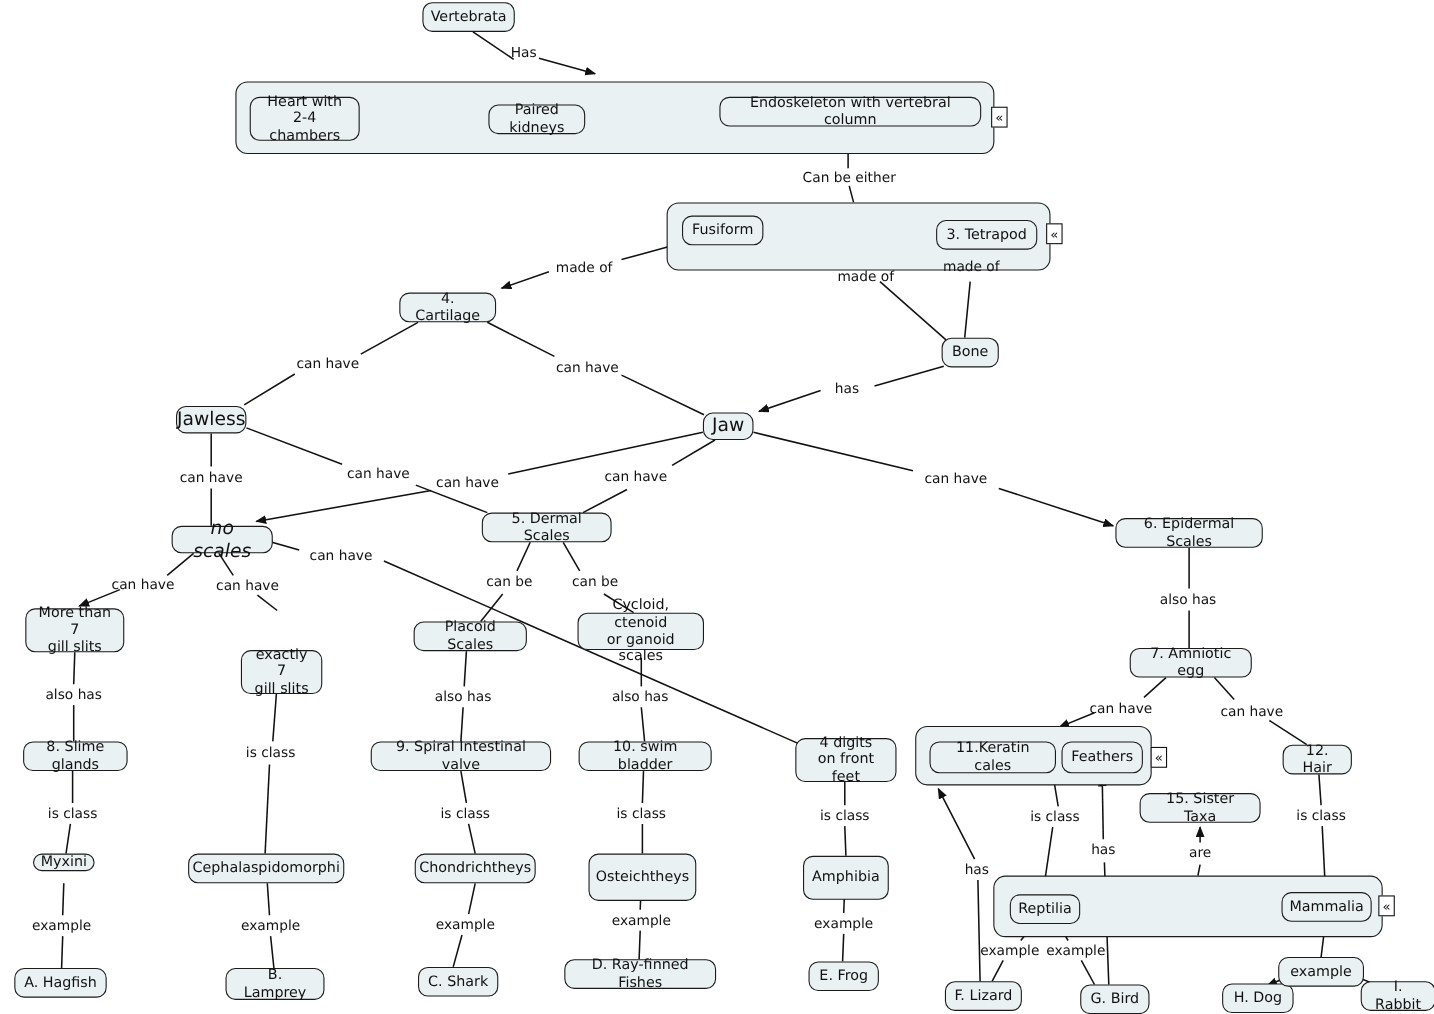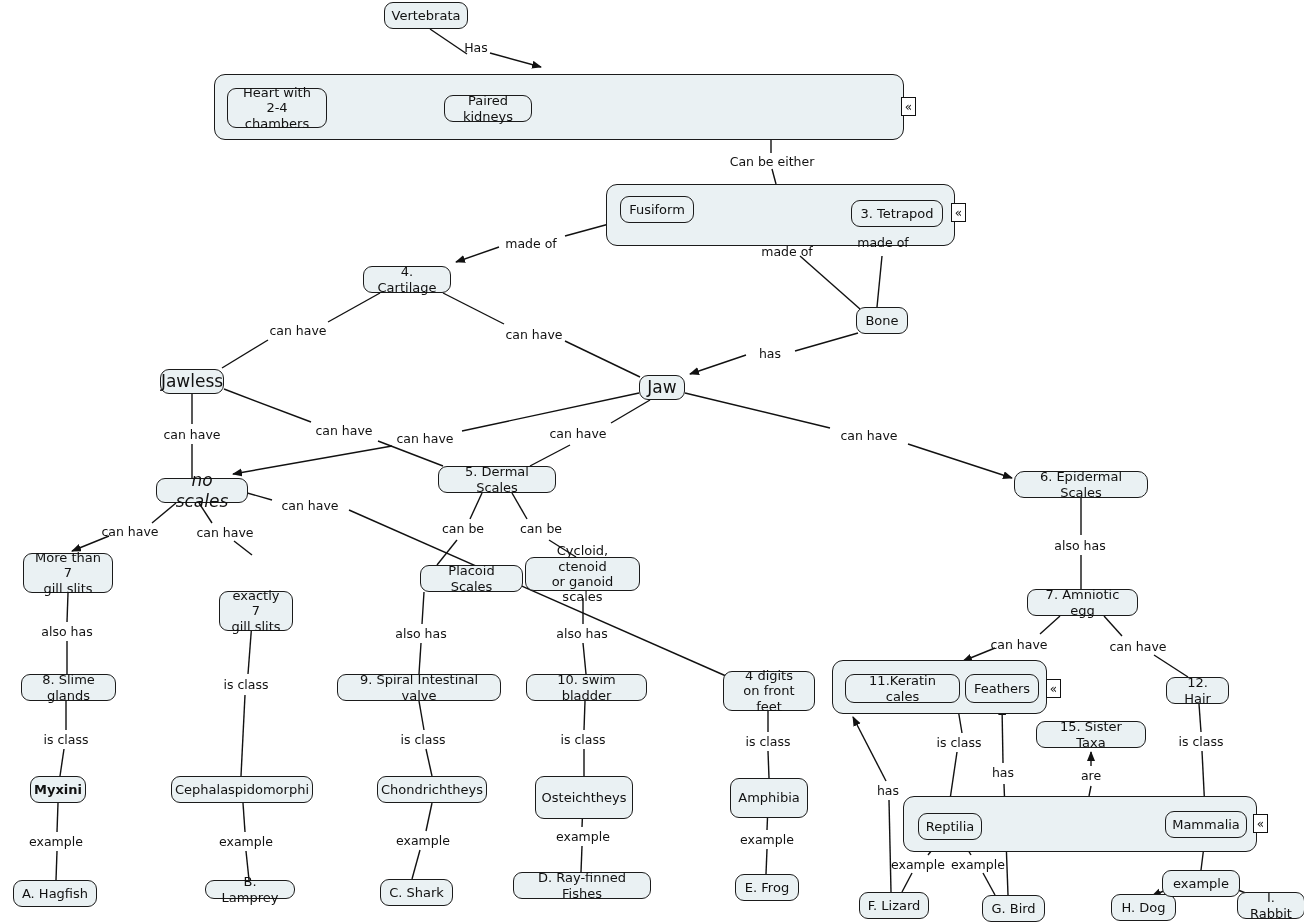--- a/index.html
+++ b/index.html
@@ -214,6 +214,7 @@
   <div class="node" style="left:227px;top:88px;width:100px;height:40px;">Heart with
 2-4 chambers</div>
   <div class="node" style="left:444px;top:95px;width:88px;height:27px;">Paired kidneys</div>
+  <div class="node" style="left:654px;top:88px;width:238px;height:27px;">Endoskeleton with  vertebral column</div>
 
   <div class="node" style="left:620px;top:196px;width:74px;height:27px;">Fusiform</div>
   <div class="node" style="left:851px;top:200px;width:92px;height:27px;">3. Tetrapod</div>

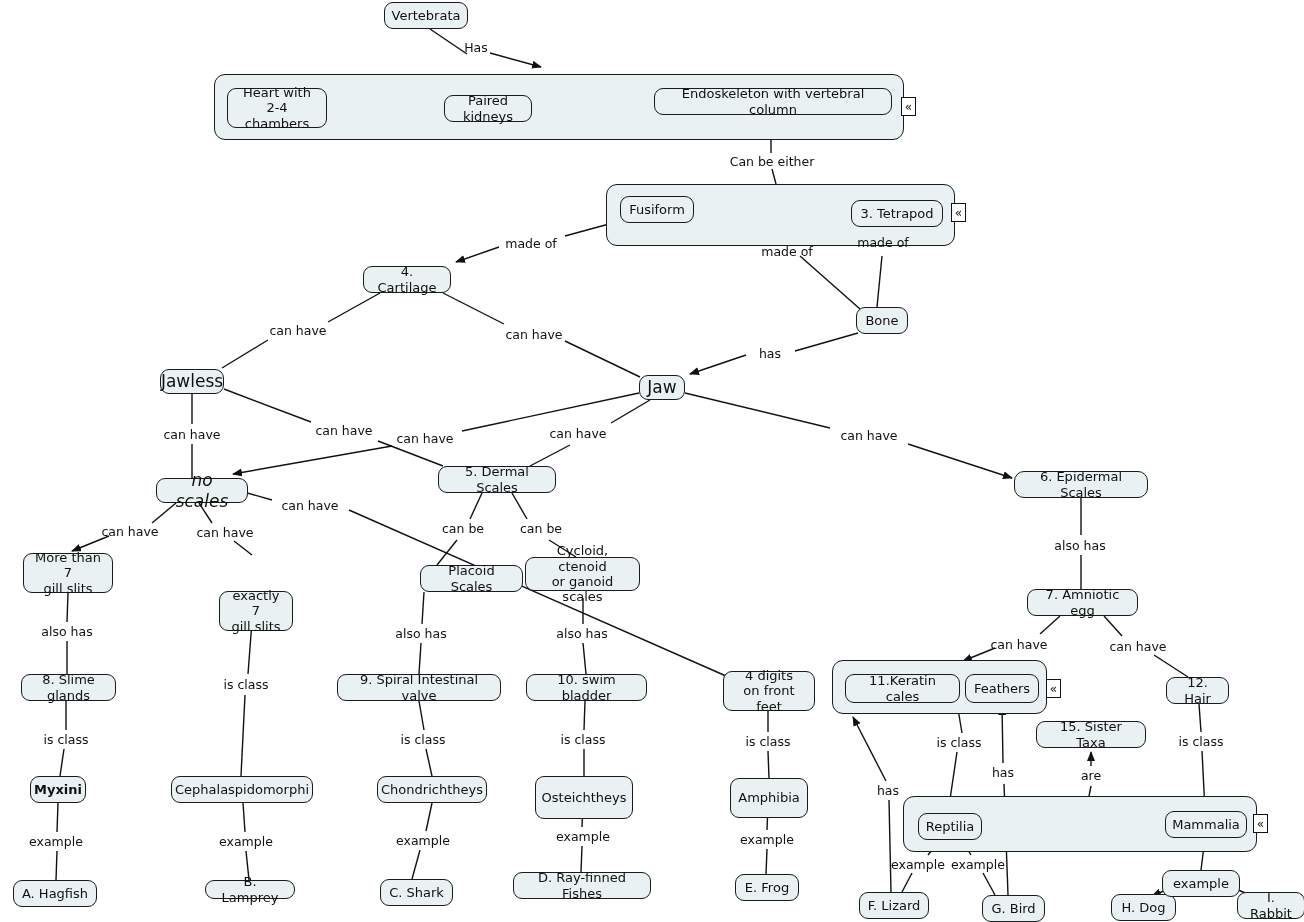--- a/index.html
+++ b/index.html
@@ -225,7 +225,7 @@
   <div class="node n-small" style="left:639px;top:375px;width:46px;height:25px;">Jaw</div>
   <div class="node n-small" style="left:156px;top:478px;width:92px;height:25px;font-style:italic;">no scales</div>
   <div class="node" style="left:438px;top:466px;width:118px;height:27px;">5. Dermal Scales</div>
-  <div class="node" style="left:1014px;top:471px;width:134px;height:27px;border-radius:10px;">6. Epidermal Scales</div>
+  <div class="node" style="left:1014px;top:471px;width:134px;height:27px;">6. Epidermal Scales</div>
 
   <div class="node" style="left:23px;top:553px;width:90px;height:40px;">More than 7
 gill slits</div>

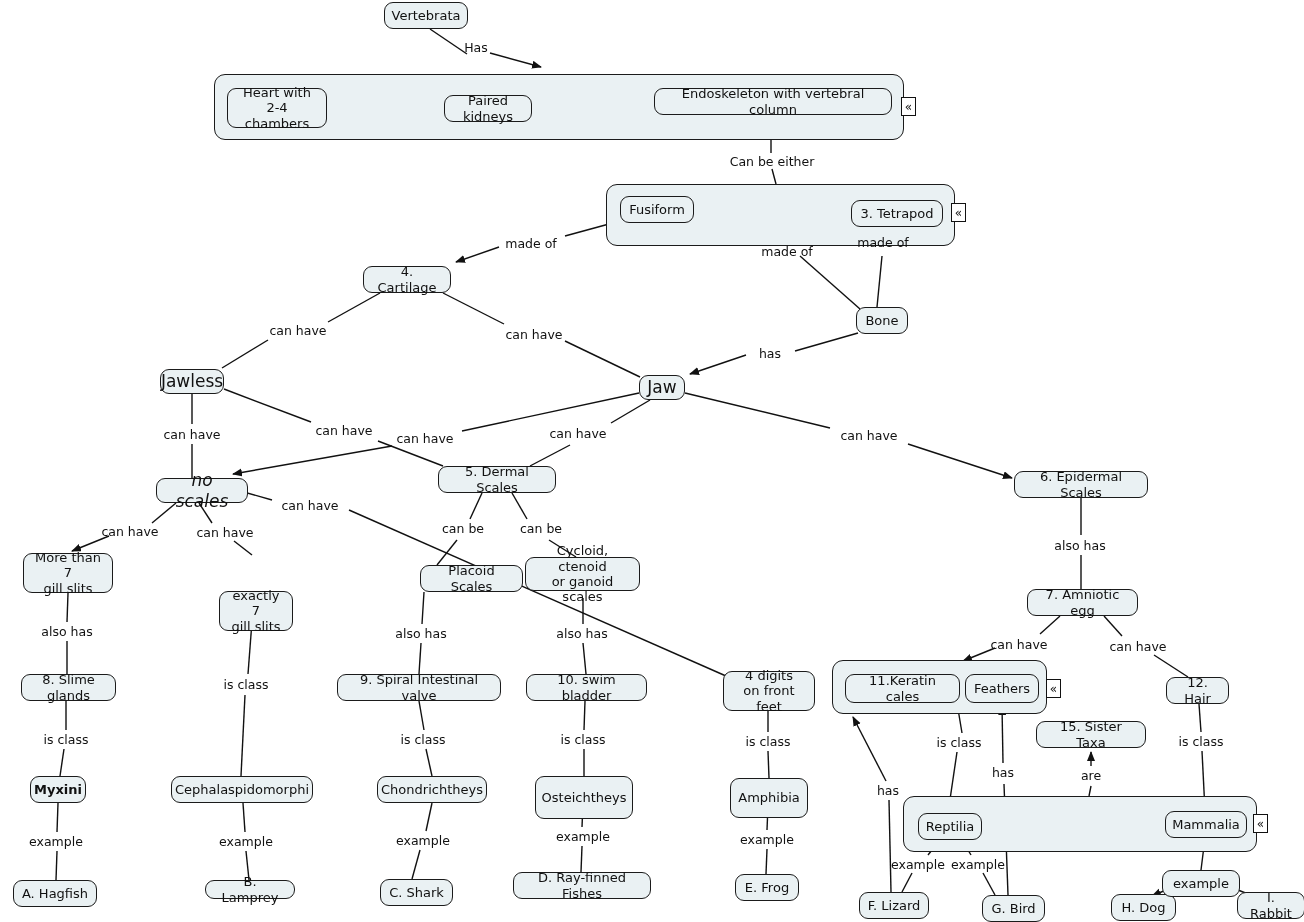--- a/index.html
+++ b/index.html
@@ -231,7 +231,7 @@
 gill slits</div>
   <div class="node" style="left:219px;top:555px;width:74px;height:40px;margin-top:36px;">exactly 7
 gill slits</div>
-  <div class="node" style="left:376px;top:565px;width:103px;height:27px;margin-left:44px;">Placoid Scales</div>
+  <div class="node" style="left:376px;top:565px;width:103px;height:27px;">Placoid Scales</div>
   <div class="node" style="left:525px;top:557px;width:115px;height:34px;">Cycloid, ctenoid
 or ganoid scales</div>
   <div class="node" style="left:723px;top:671px;width:92px;height:40px;">4 digits

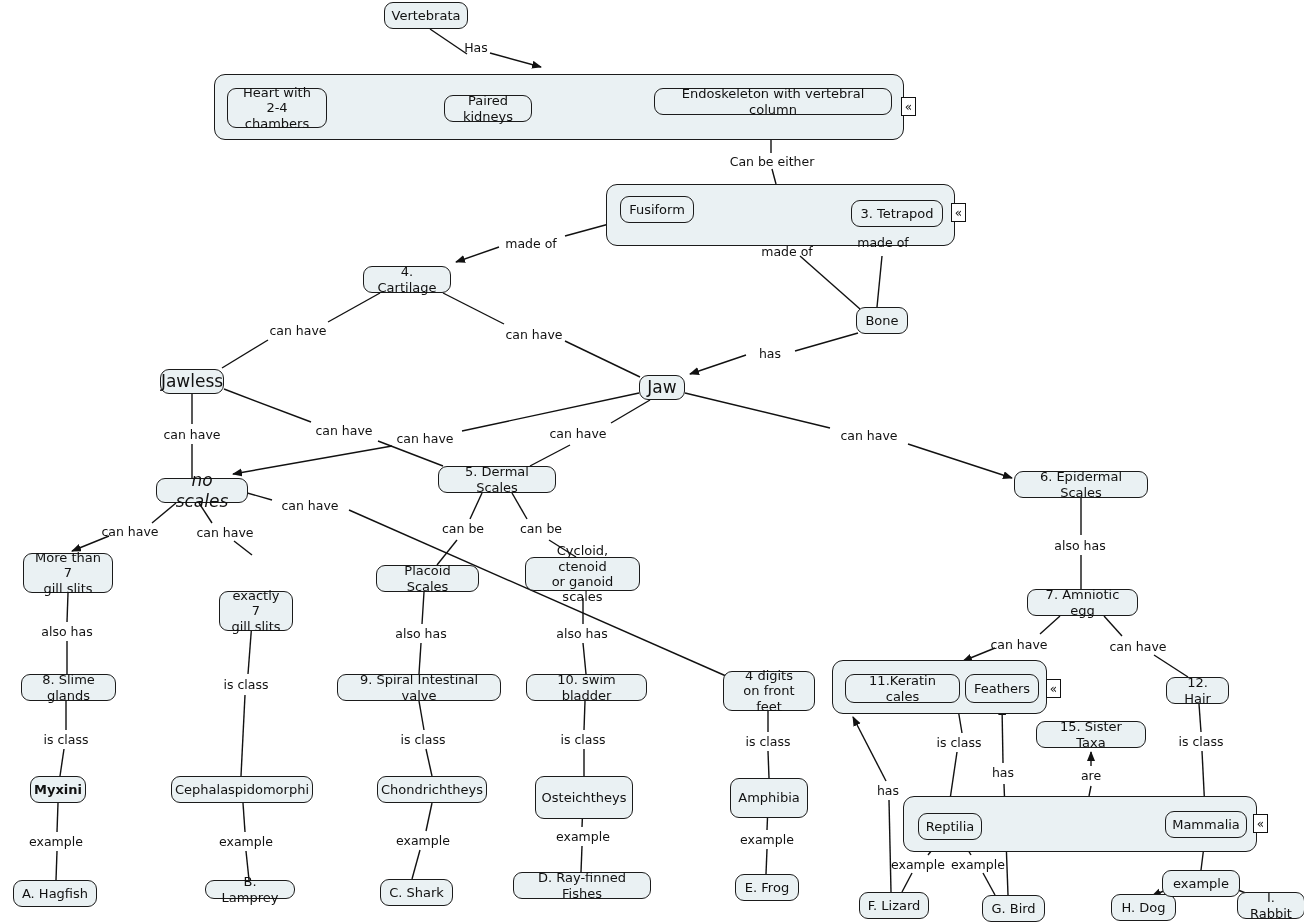--- a/index.html
+++ b/index.html
@@ -246,7 +246,7 @@
   <div class="node" style="left:1166px;top:677px;width:63px;height:27px;">12. Hair</div>
   <div class="node" style="left:1036px;top:721px;width:110px;height:27px;">15. Sister Taxa</div>
 
-  <div class="node" style="left:30px;top:776px;width:56px;height:27px;font-weight:bold;">Myxini</div>
+  <div class="node" style="left:30px;top:776px;width:56px;height:16px;">Myxini</div>
   <div class="node" style="left:171px;top:776px;width:142px;height:27px;">Cephalaspidomorphi</div>
   <div class="node" style="left:377px;top:776px;width:110px;height:27px;">Chondrichtheys</div>
   <div class="node" style="left:535px;top:776px;width:98px;height:43px;">Osteichtheys</div>

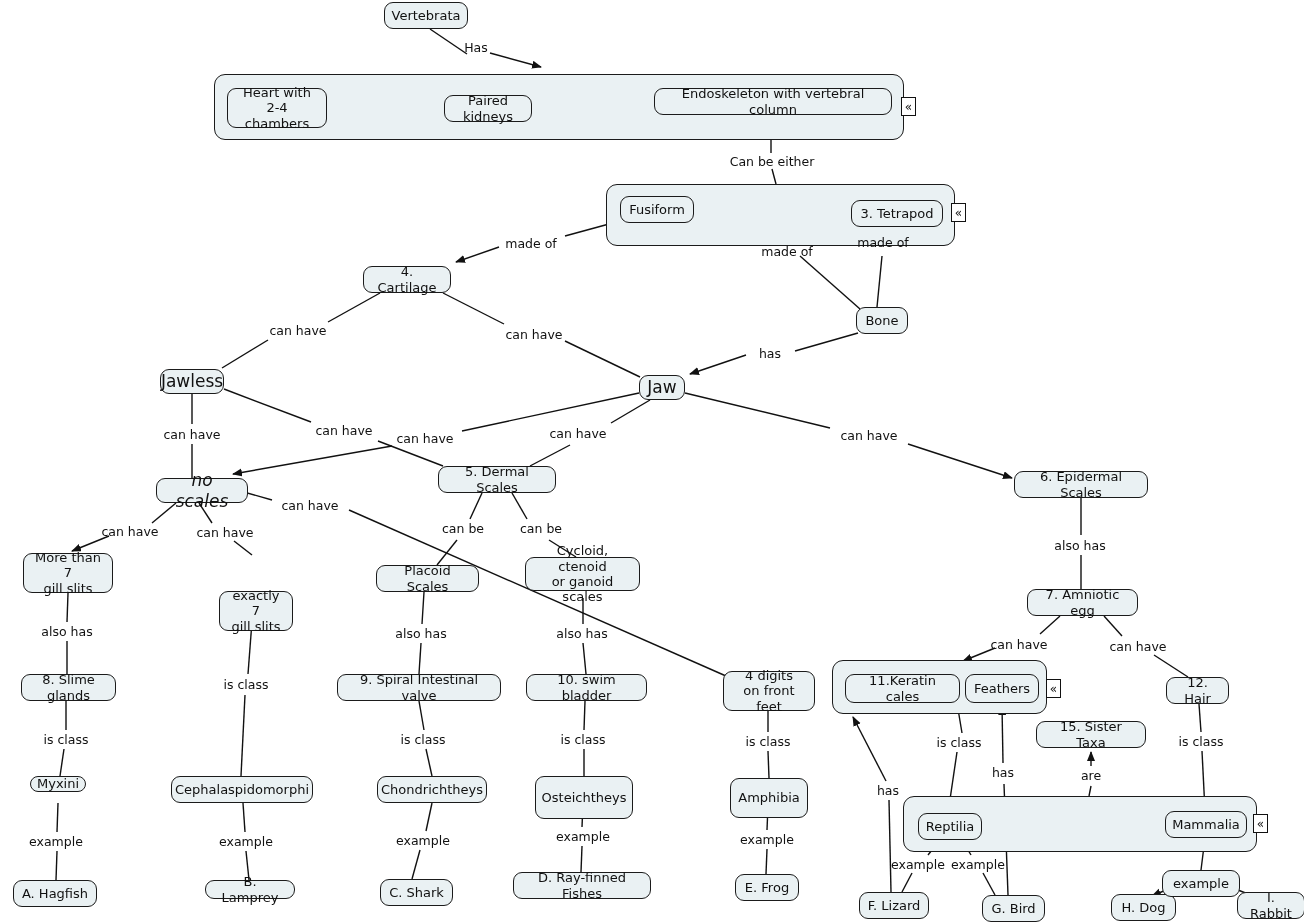--- a/index.html
+++ b/index.html
@@ -255,7 +255,7 @@
   <div class="node" style="left:1165px;top:811px;width:82px;height:27px;z-index:4;">Mammalia</div>
 
   <div class="node" style="left:13px;top:880px;width:84px;height:27px;">A. Hagfish</div>
-  <div class="node" style="left:205px;top:880px;width:90px;height:19px;">B. Lamprey</div>
+  <div class="node" style="left:205px;top:880px;width:90px;height:29px;">B. Lamprey</div>
   <div class="node" style="left:380px;top:879px;width:73px;height:27px;">C. Shark</div>
   <div class="node" style="left:513px;top:872px;width:138px;height:27px;">D. Ray-finned Fishes</div>
   <div class="node" style="left:735px;top:874px;width:64px;height:27px;">E. Frog</div>

